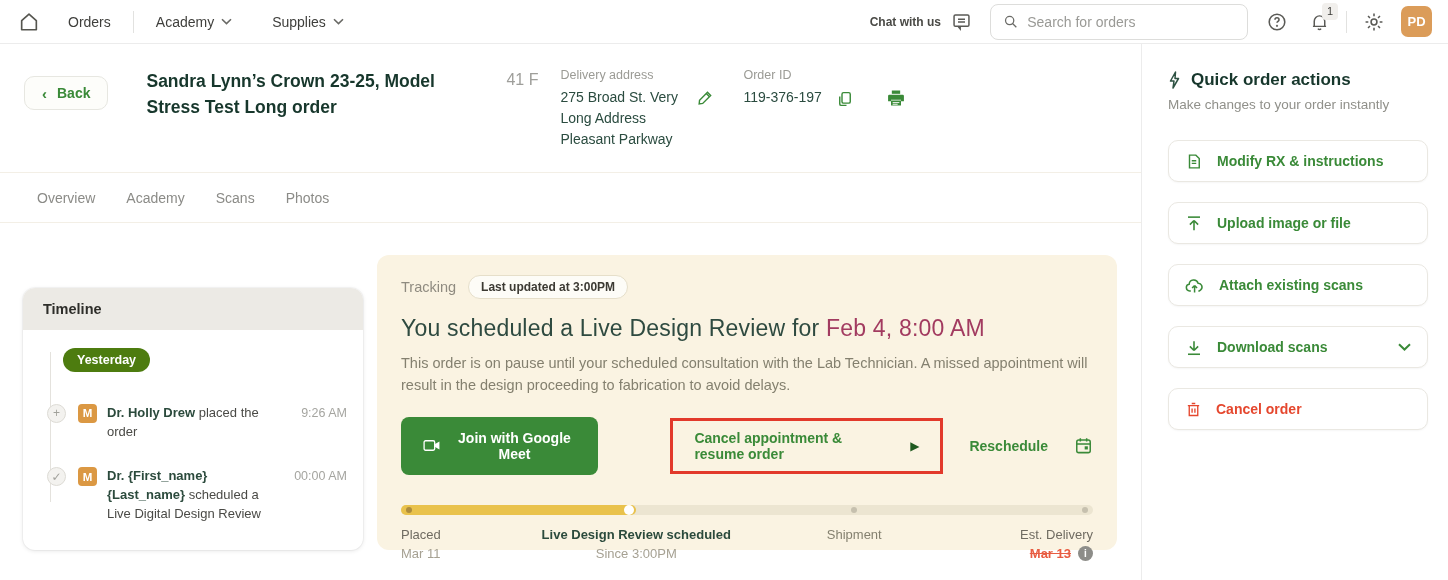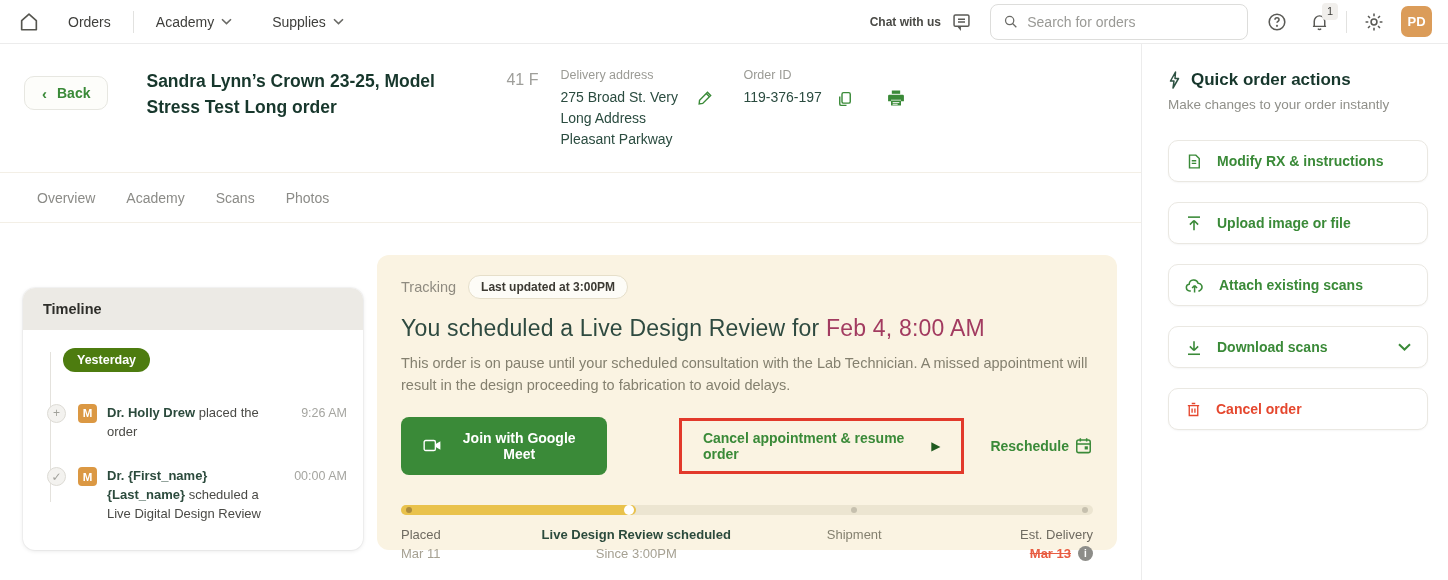--- a/index.html
+++ b/index.html
@@ -101,7 +101,7 @@
     align-items:center; gap:16px; cursor:pointer; }
   .cancel-text { color:#3A8A38; font-size:14px; font-weight:700; }
   .play-glyph { color:#1f5a1f; font-size:12px; }
-  .resched { margin-left:26px; display:flex; align-items:center; gap:5px; color:#3A8A38; font-size:14px;
+  .resched { margin-left:26px; display:flex; align-items:center; gap:26px; color:#3A8A38; font-size:14px;
     font-weight:700; cursor:pointer; }
   .cal-ic { color:#3A8A38; }
 

